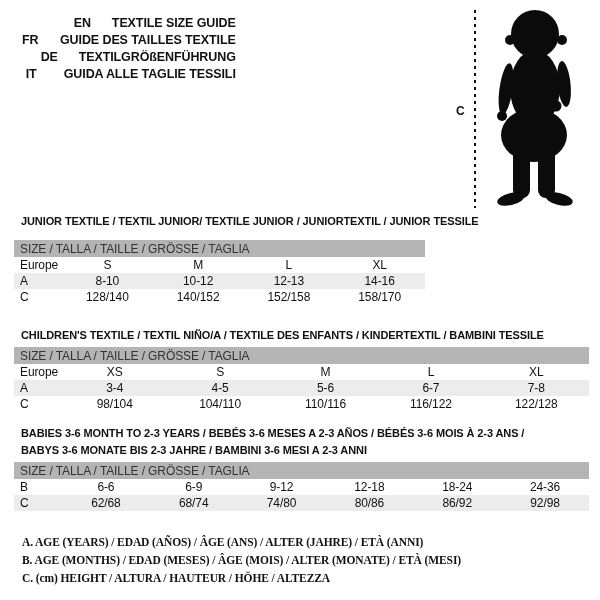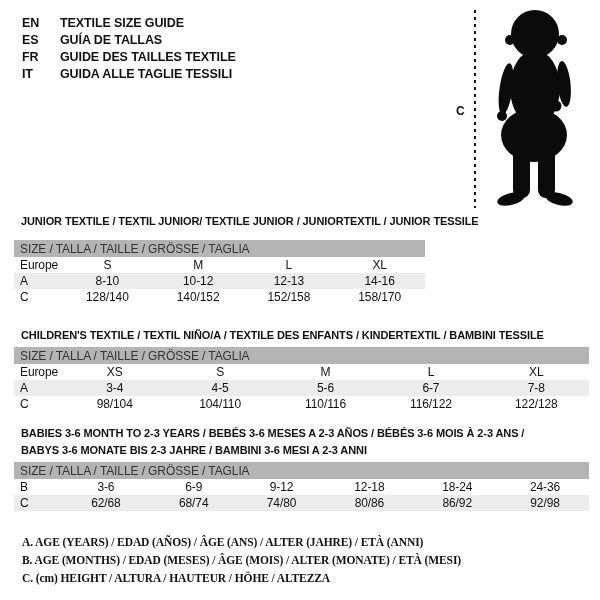--- a/index.html
+++ b/index.html
@@ -22,7 +22,7 @@
 
   
   .lang-list { position: absolute; left: 22px; top: 14px; }
-  .lang-row { display: flex; height: 17px; align-items: center; font-weight: bold; font-size: 12.5px; letter-spacing: -0.1px; }
+  .lang-row { display: flex; height: 17px; align-items: center; font-weight: bold; font-size: 12.5px; letter-spacing: -0.1px; justify-content: flex-end; }
   .lang-code { width: 38px; flex: 0 0 38px; }
 
   

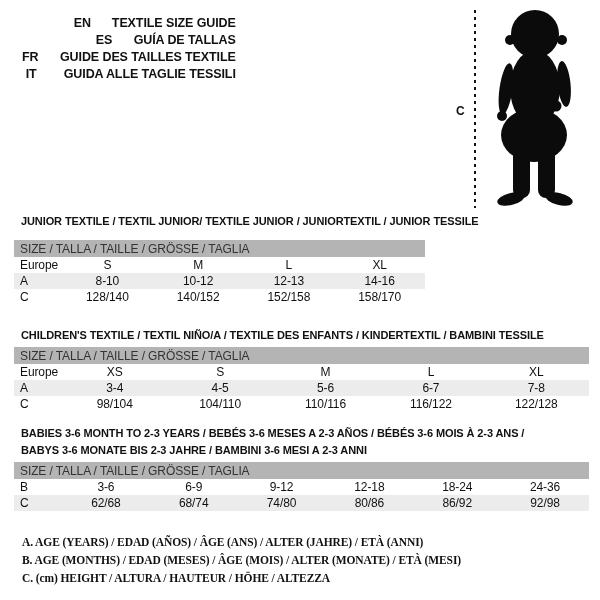--- a/index.html
+++ b/index.html
@@ -67,10 +67,6 @@
     <div class="lang-row">
       <span class="lang-code">EN</span>
       <span class="lang-label">TEXTILE SIZE GUIDE</span>
-    </div>
-    <div class="lang-row">
-      <span class="lang-code">ES</span>
-      <span class="lang-label">GUÍA DE TALLAS</span>
     </div>
     <div class="lang-row">
       <span class="lang-code">FR</span>

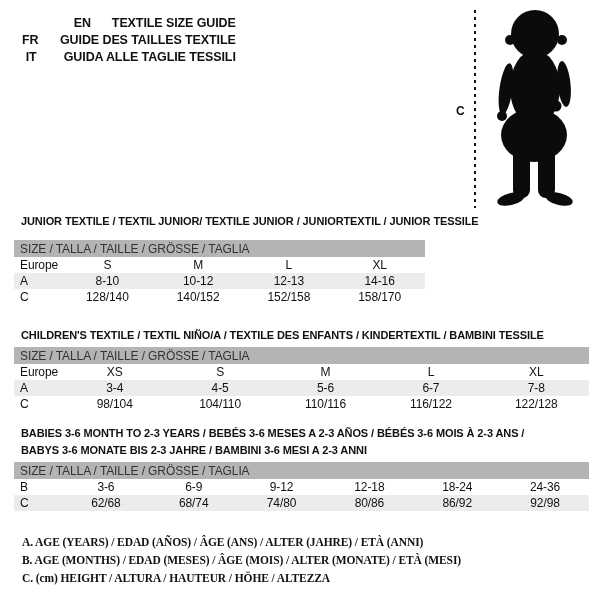--- a/index.html
+++ b/index.html
@@ -71,6 +71,10 @@
     <div class="lang-row">
       <span class="lang-code">FR</span>
       <span class="lang-label">GUIDE DES TAILLES TEXTILE</span>
+    </div>
+    <div class="lang-row">
+      <span class="lang-code">DE</span>
+      <span class="lang-label">TEXTILGRÖßENFÜHRUNG</span>
     </div>
     <div class="lang-row">
       <span class="lang-code">IT</span>

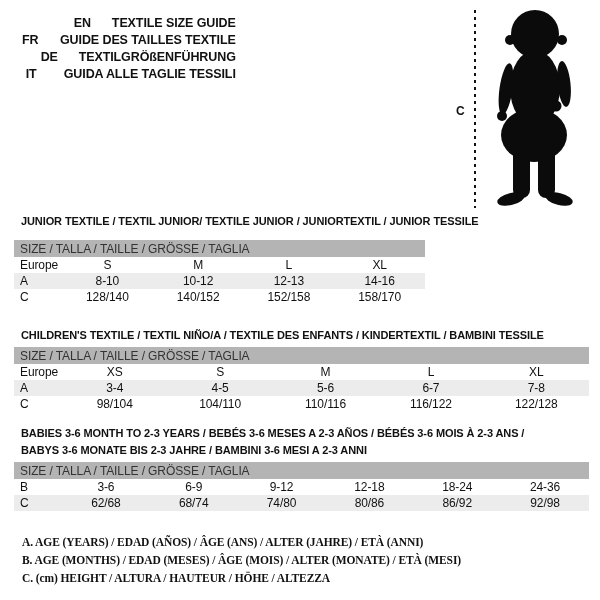--- a/index.html
+++ b/index.html
@@ -167,7 +167,7 @@
       <div class="size-bar">SIZE / TALLA / TAILLE / GRÖSSE / TAGLIA</div>
       <div class="trow">
         <div class="tlabel">B</div>
-        <div class="tcell">3-6</div>
+        <div class="tcell">6-6</div>
         <div class="tcell">6-9</div>
         <div class="tcell">9-12</div>
         <div class="tcell">12-18</div>

